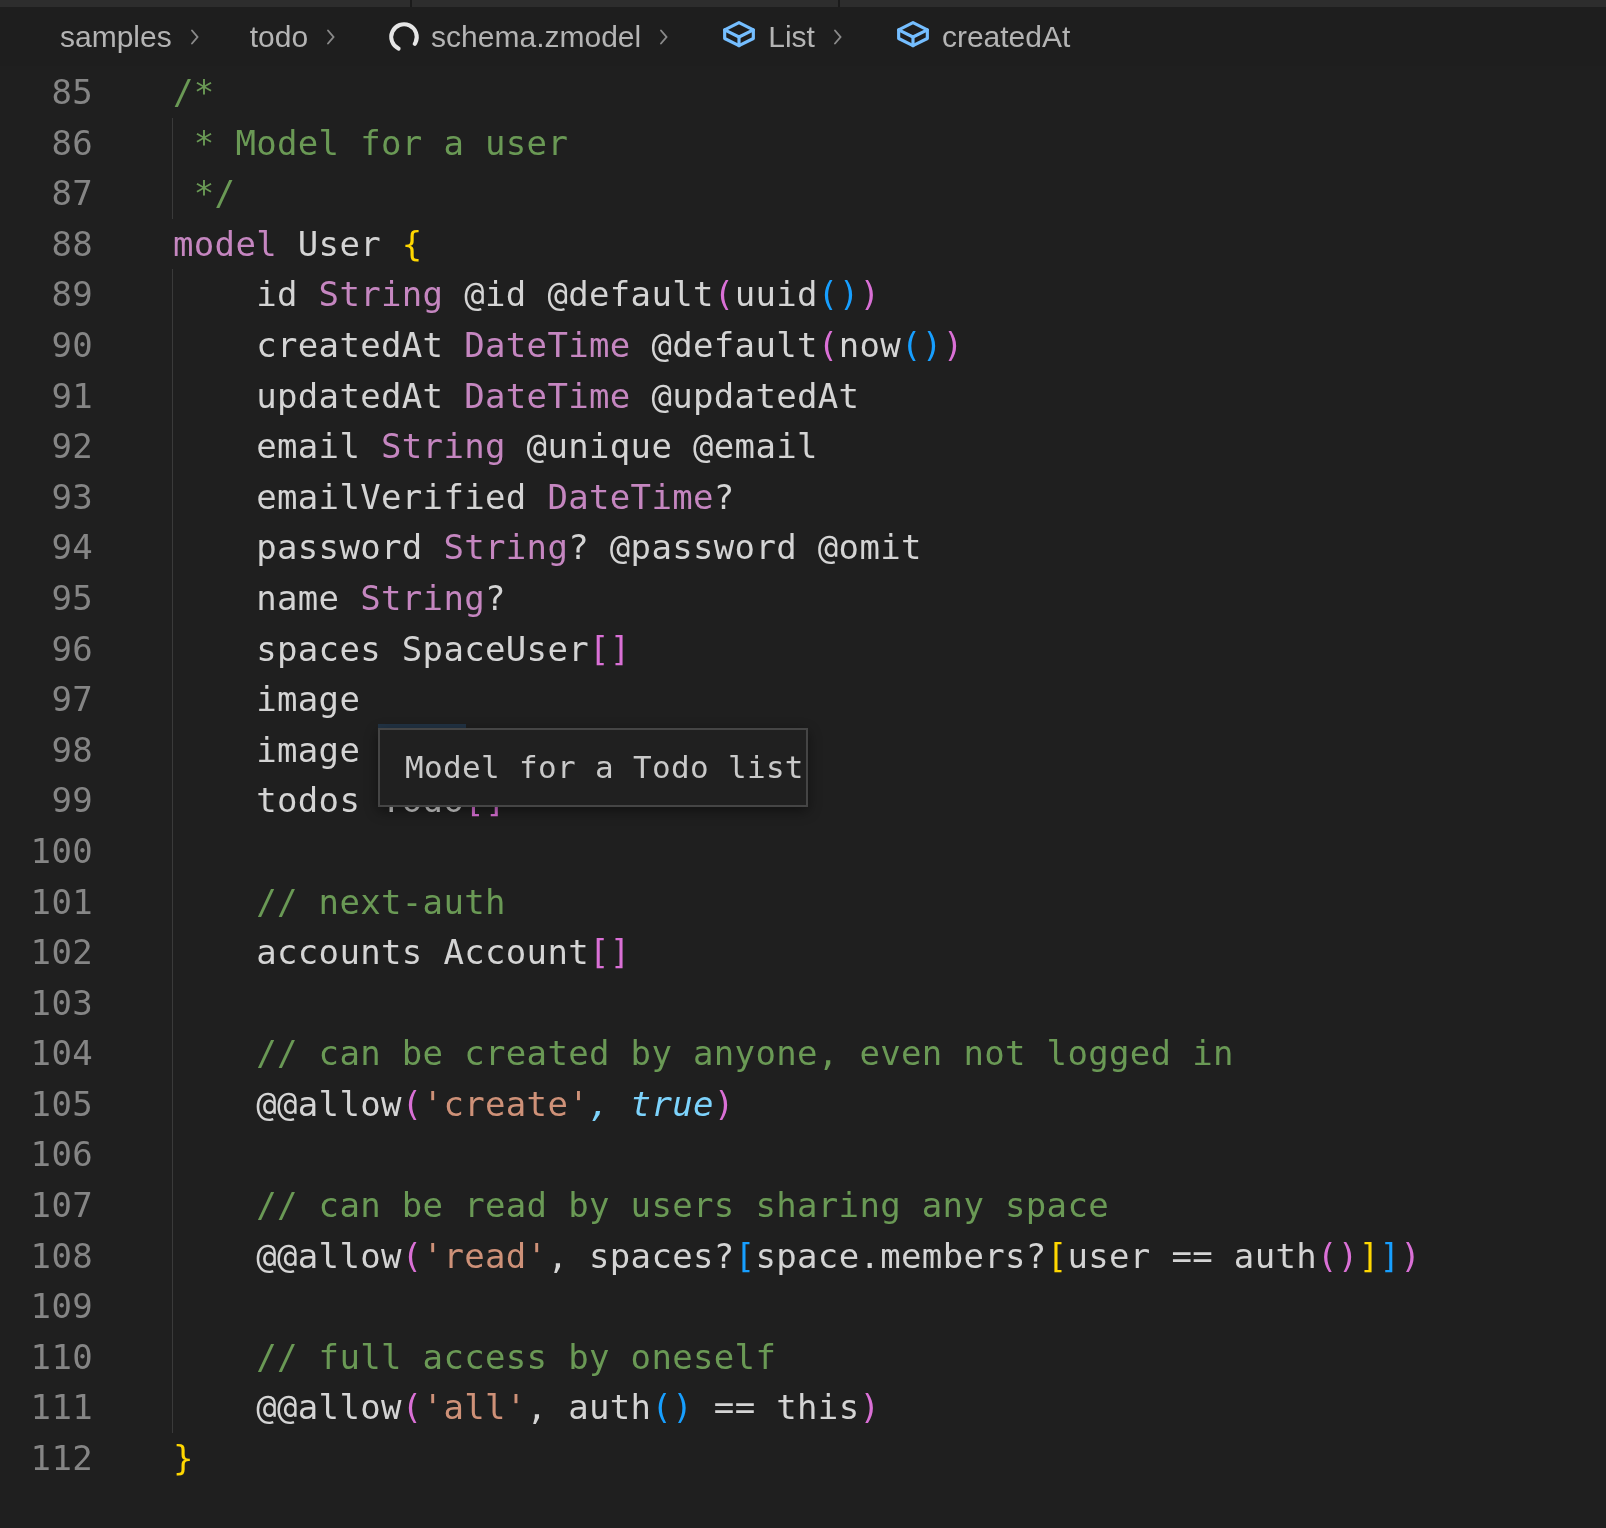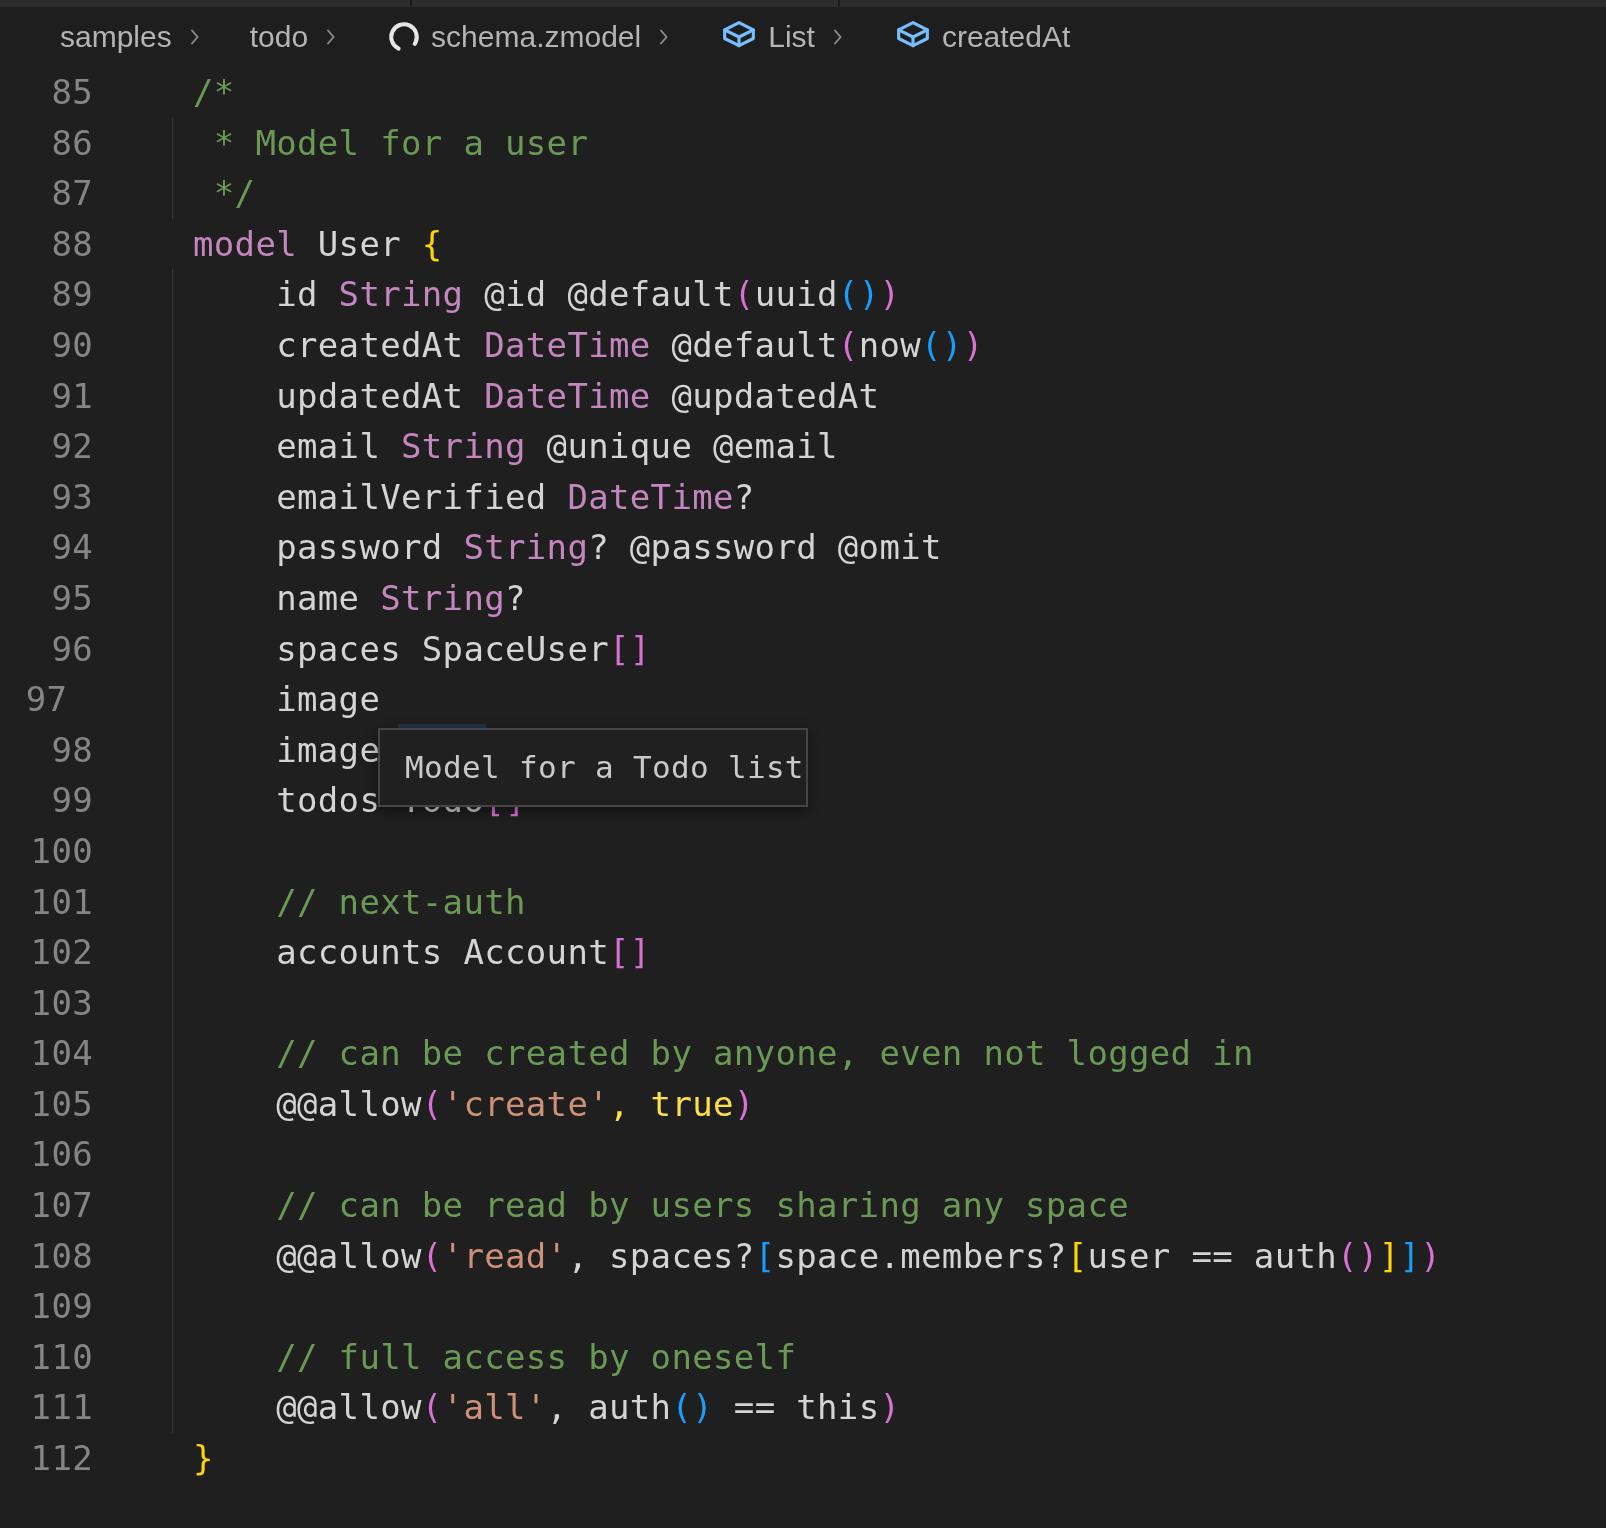--- a/index.html
+++ b/index.html
@@ -21,7 +21,7 @@
        font-family:"DejaVu Sans Mono", monospace;font-size:34px;line-height:50.6px;
        letter-spacing:0.33px;}
   .code-lines{position:absolute;top:1px;left:0;width:100%;}
-  .line{display:flex;height:50.6px;white-space:pre;gap:20px;}
+  .line{display:flex;height:50.6px;white-space:pre;}
   .ln{flex:none;width:93px;text-align:right;user-select:none;}
   .lt{margin-left:80px;position:relative;}
   .guide{position:absolute;left:172px;width:1px;pointer-events:none;}

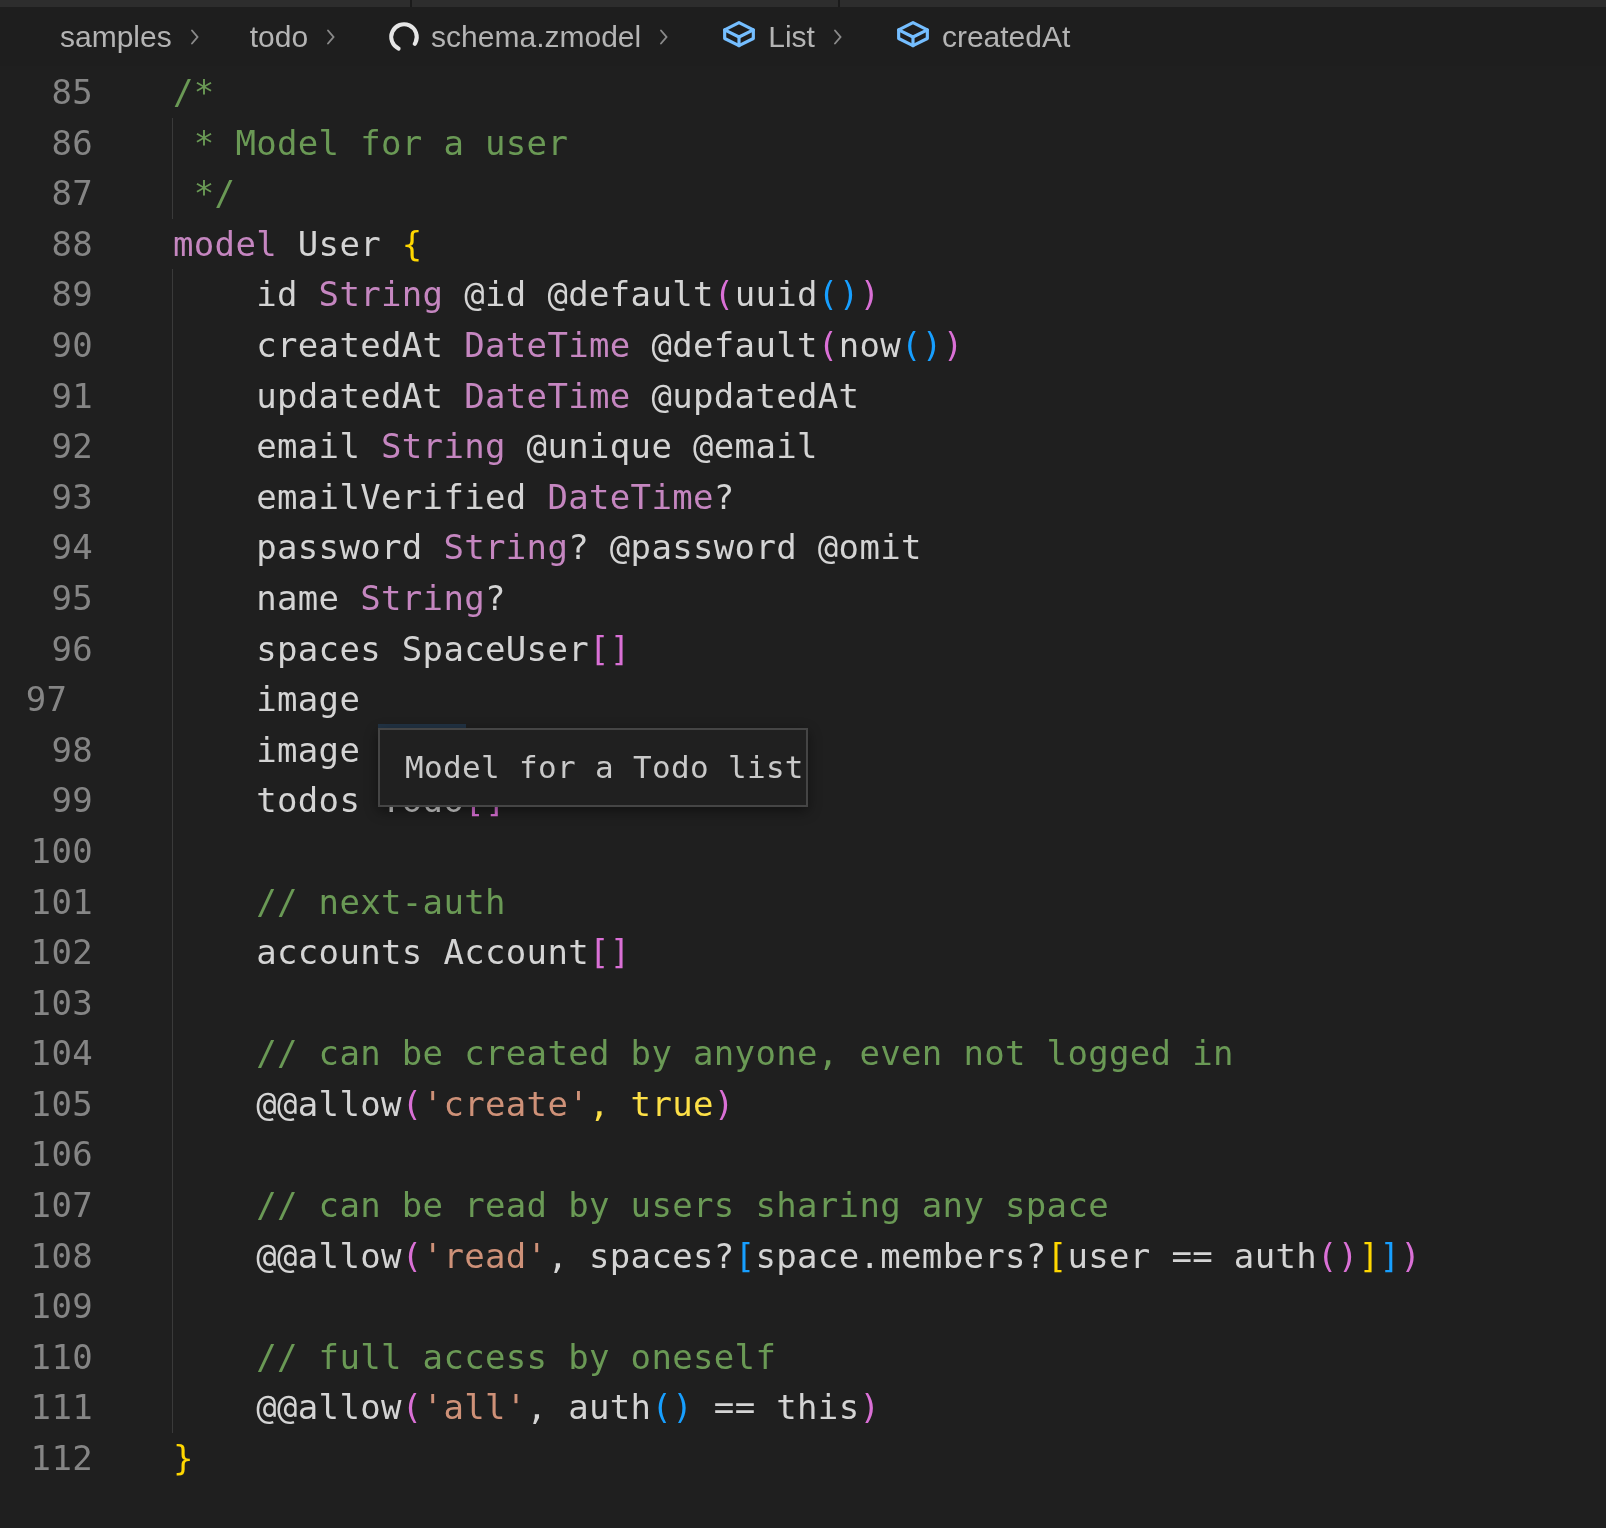--- a/index.html
+++ b/index.html
@@ -116,7 +116,7 @@
       <div class="line"><span class="ln" style="color: rgb(133, 133, 133);">94</span><span class="lt"><span style="color: rgb(212, 212, 212);">    password </span><span style="color: rgb(197, 134, 192);">String</span><span style="color: rgb(212, 212, 212);">? @password @omit</span></span></div>
       <div class="line"><span class="ln" style="color: rgb(133, 133, 133);">95</span><span class="lt"><span style="color: rgb(212, 212, 212);">    name </span><span style="color: rgb(197, 134, 192);">String</span><span style="color: rgb(212, 212, 212);">?</span></span></div>
       <div class="line"><span class="ln" style="color: rgb(133, 133, 133);">96</span><span class="lt"><span style="color: rgb(212, 212, 212);">    spaces SpaceUser</span><span style="color: rgb(218, 112, 214);">[]</span></span></div>
-      <div class="line"><span class="ln" style="color: rgb(133, 133, 133); text-align: center;">97</span><span class="lt"><span style="color: rgb(212, 212, 212);">    image</span></span></div>
+      <div class="line"><span class="ln" style="color: rgb(133, 133, 133);">97</span><span class="lt"><span style="color: rgb(212, 212, 212);">    image</span></span></div>
       <div class="line"><span class="ln" style="color: rgb(133, 133, 133);">98</span><span class="lt"><span style="color: rgb(212, 212, 212);">    image </span><span class="wordhl" style="color: rgb(212, 212, 212); --whl: rgba(38,79,120,0.42);">List</span><span style="color: rgb(218, 112, 214);">[]</span></span></div>
       <div class="line"><span class="ln" style="color: rgb(133, 133, 133);">99</span><span class="lt"><span style="color: rgb(212, 212, 212);">    todos Todo</span><span style="color: rgb(218, 112, 214);">[]</span></span></div>
       <div class="line"><span class="ln" style="color: rgb(133, 133, 133);">100</span><span class="lt"></span></div>

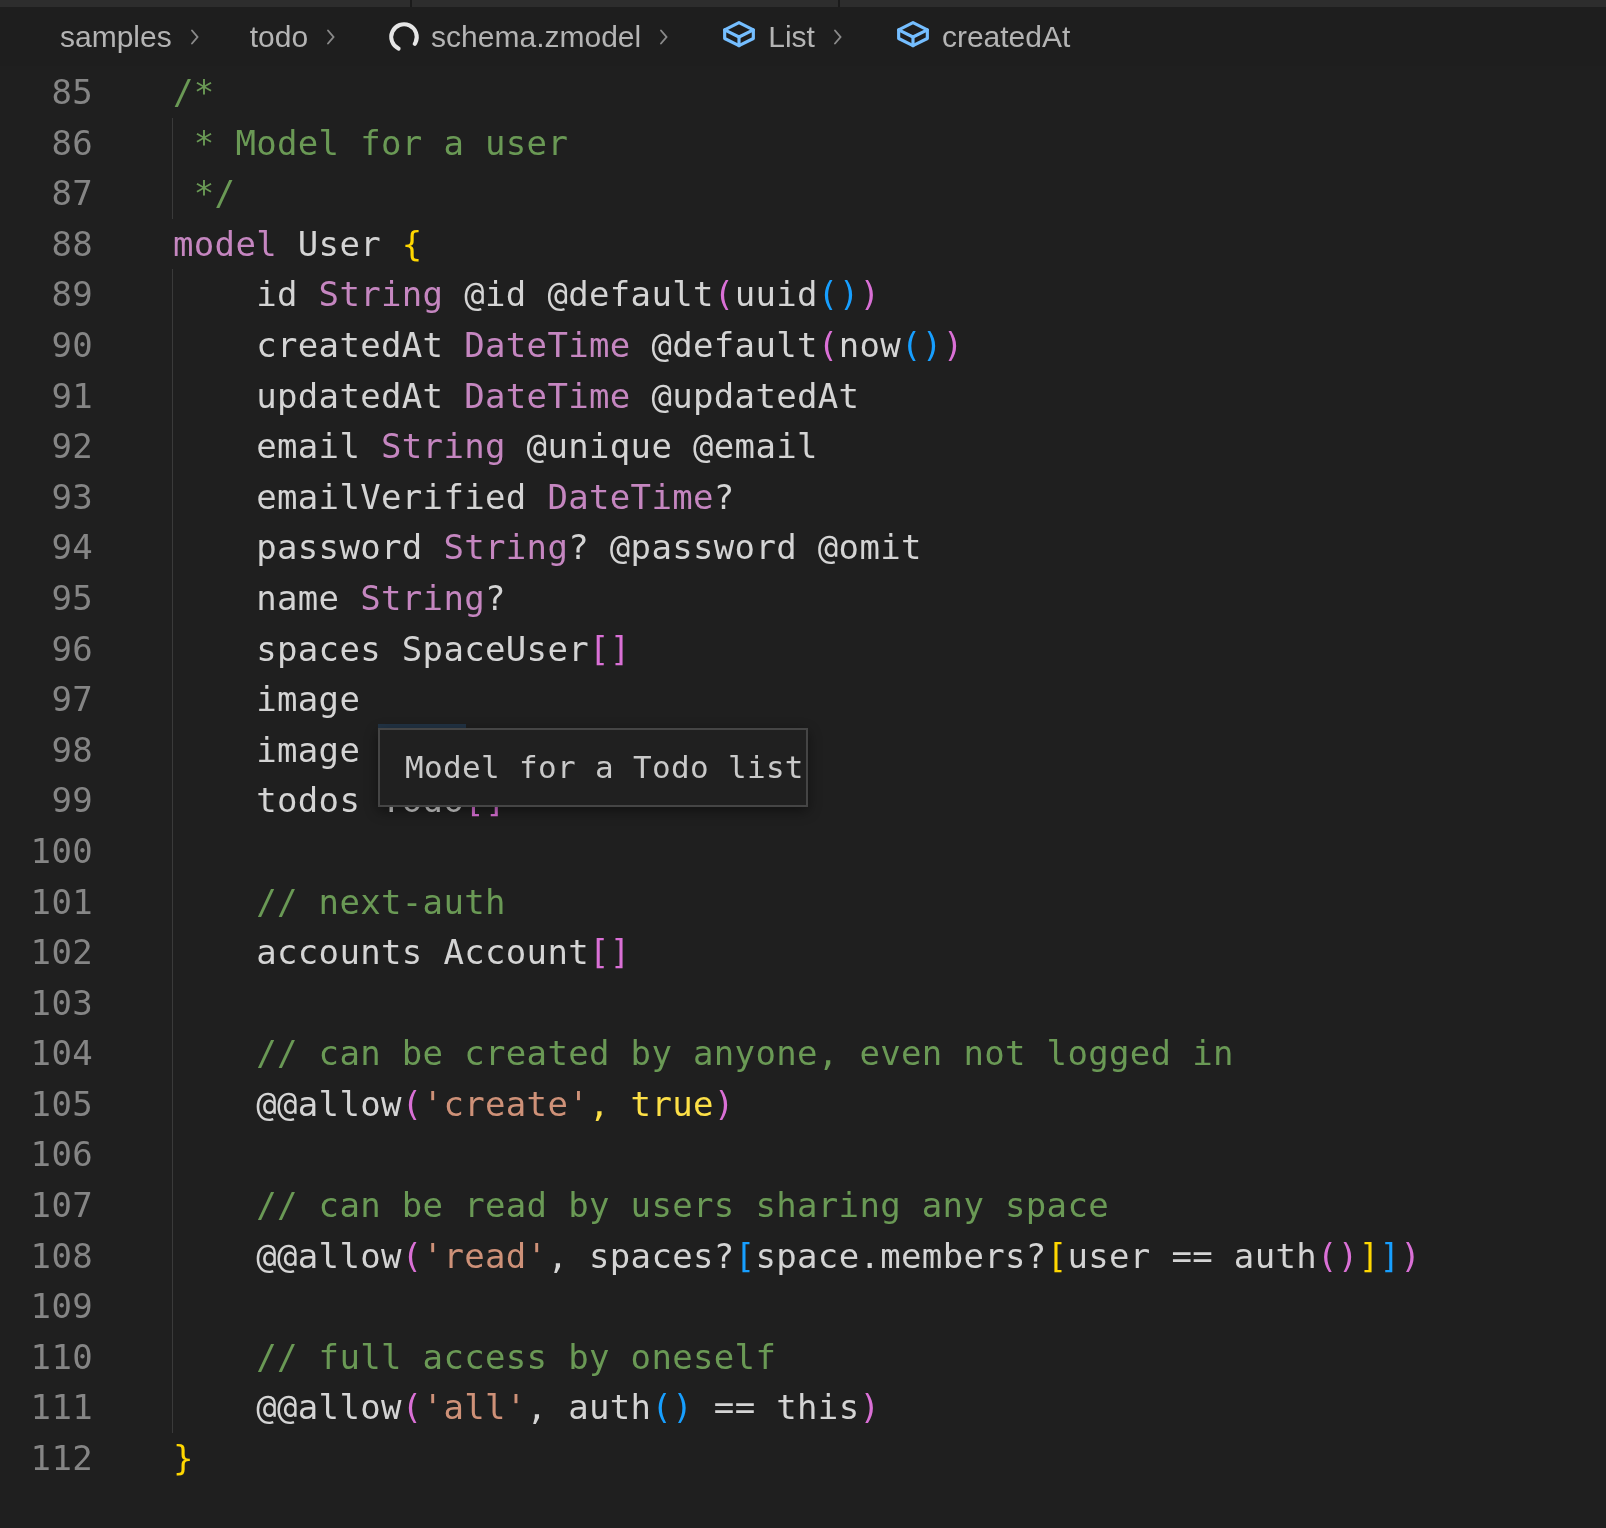--- a/index.html
+++ b/index.html
@@ -124,7 +124,7 @@
       <div class="line"><span class="ln" style="color: rgb(133, 133, 133);">102</span><span class="lt"><span style="color: rgb(212, 212, 212);">    accounts Account</span><span style="color: rgb(218, 112, 214);">[]</span></span></div>
       <div class="line"><span class="ln" style="color: rgb(133, 133, 133);">103</span><span class="lt"></span></div>
       <div class="line"><span class="ln" style="color: rgb(133, 133, 133);">104</span><span class="lt"><span style="color: rgb(106, 153, 85);">    // can be created by anyone, even not logged in</span></span></div>
-      <div class="line"><span class="ln" style="color: rgb(133, 133, 133);">105</span><span class="lt"><span style="color: rgb(212, 212, 212);">    @@allow</span><span style="color: rgb(218, 112, 214);">(</span><span style="color: rgb(206, 145, 120);">'create'</span><span style="color: #fde047;">, true</span><span style="color: rgb(218, 112, 214);">)</span></span></div>
+      <div class="line"><span class="ln" style="color: rgb(133, 133, 133);">105</span><span class="lt"><span style="color: rgb(212, 212, 212);">    @@allow</span><span style="color: rgb(218, 112, 214);">(</span><span style="color: rgb(206, 145, 120);">'create'</span><span style="color: #7dd3fc; font-style: italic;">, true</span><span style="color: rgb(218, 112, 214);">)</span></span></div>
       <div class="line"><span class="ln" style="color: rgb(133, 133, 133);">106</span><span class="lt"></span></div>
       <div class="line"><span class="ln" style="color: rgb(133, 133, 133);">107</span><span class="lt"><span style="color: rgb(106, 153, 85);">    // can be read by users sharing any space</span></span></div>
       <div class="line"><span class="ln" style="color: rgb(133, 133, 133);">108</span><span class="lt"><span style="color: rgb(212, 212, 212);">    @@allow</span><span style="color: rgb(218, 112, 214);">(</span><span style="color: rgb(206, 145, 120);">'read'</span><span style="color: rgb(212, 212, 212);">, spaces?</span><span style="color: rgb(23, 159, 255);">[</span><span style="color: rgb(212, 212, 212);">space.members?</span><span style="color: rgb(255, 215, 0);">[</span><span style="color: rgb(212, 212, 212);">user == auth</span><span style="color: rgb(218, 112, 214);">()</span><span style="color: rgb(255, 215, 0);">]</span><span style="color: rgb(23, 159, 255);">]</span><span style="color: rgb(218, 112, 214);">)</span></span></div>

